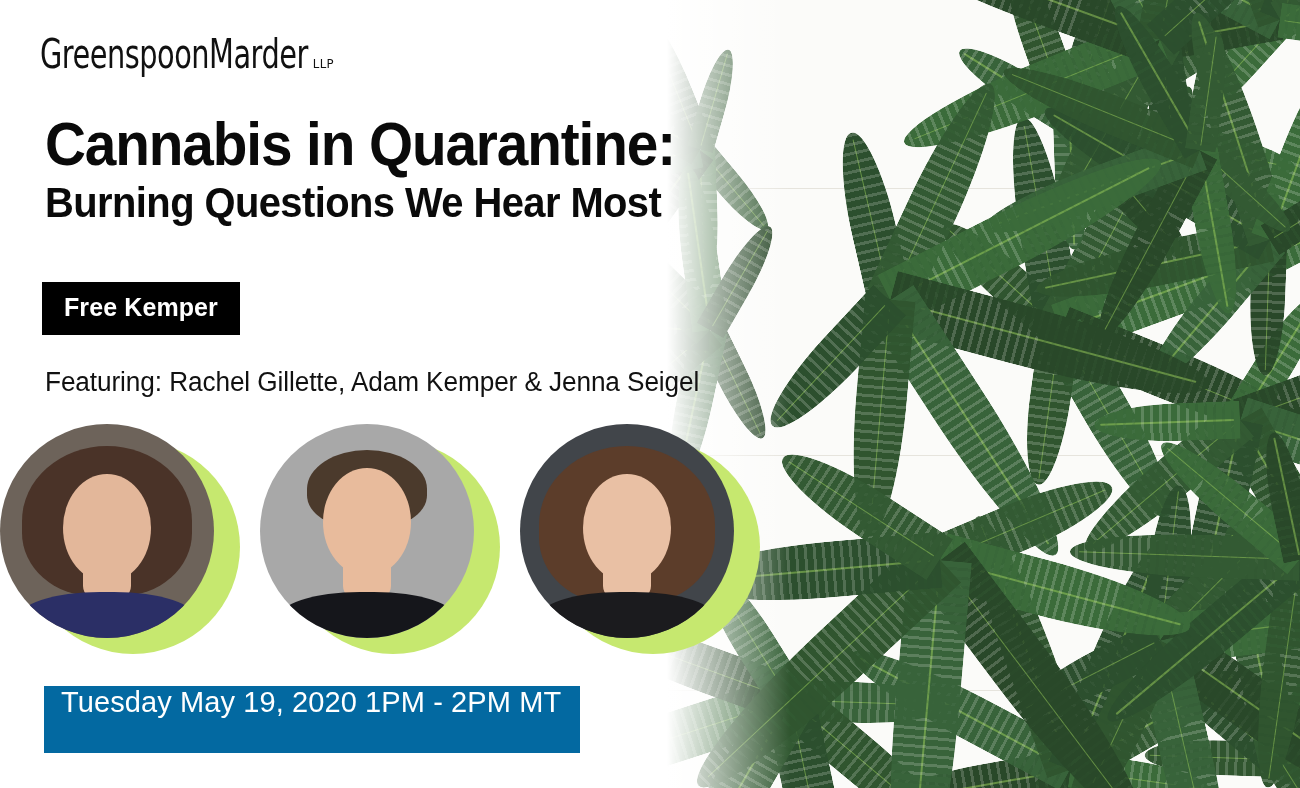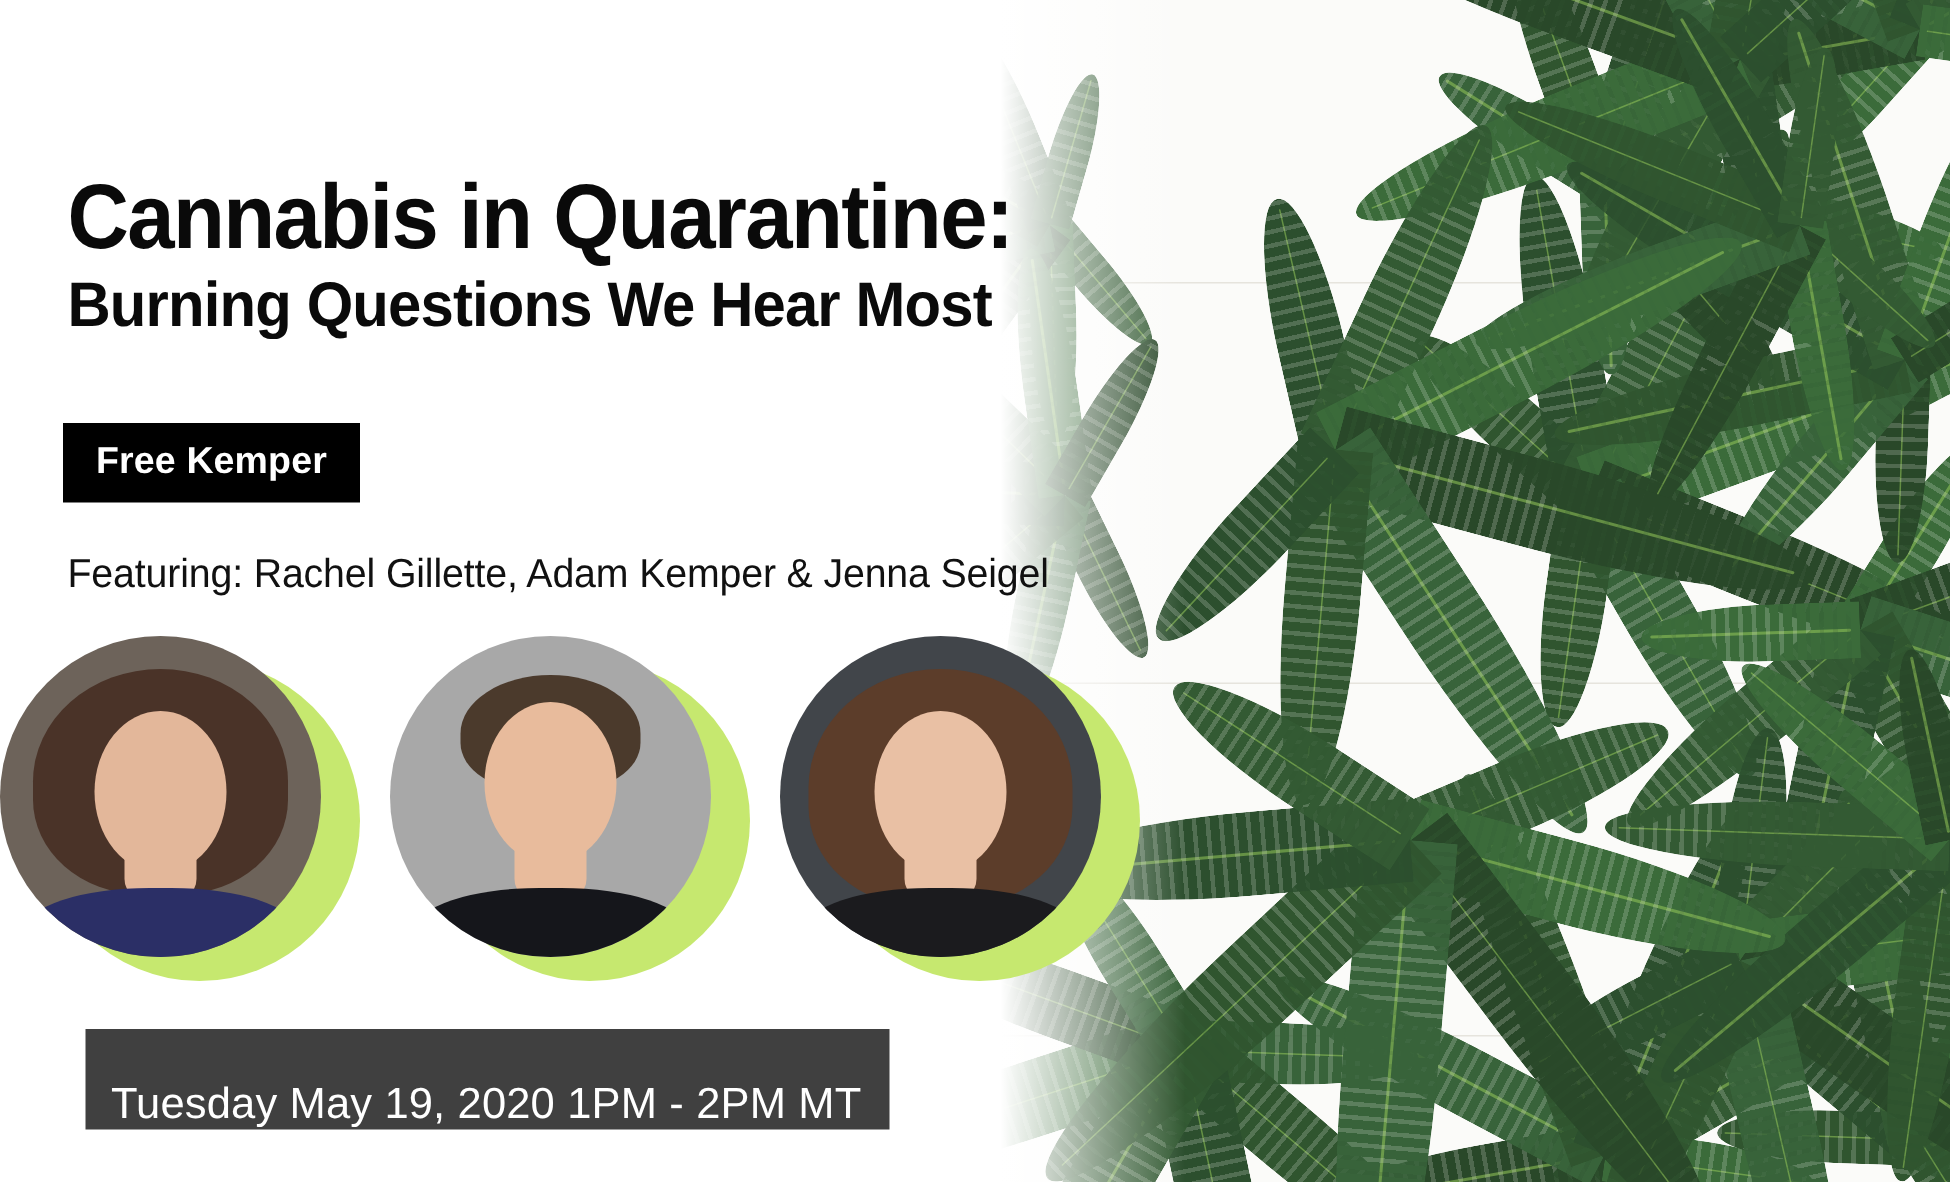--- a/index.html
+++ b/index.html
@@ -275,6 +275,10 @@
 
   <div class="content">
 
+    <div class="logo">
+      <span class="logo-main">GreenspoonMarder</span>
+      <span class="logo-llp">LLP</span>
+    </div>
 
     <div class="title">Cannabis in Quarantine:</div>
     <div class="subtitle">Burning Questions We Hear Most</div>

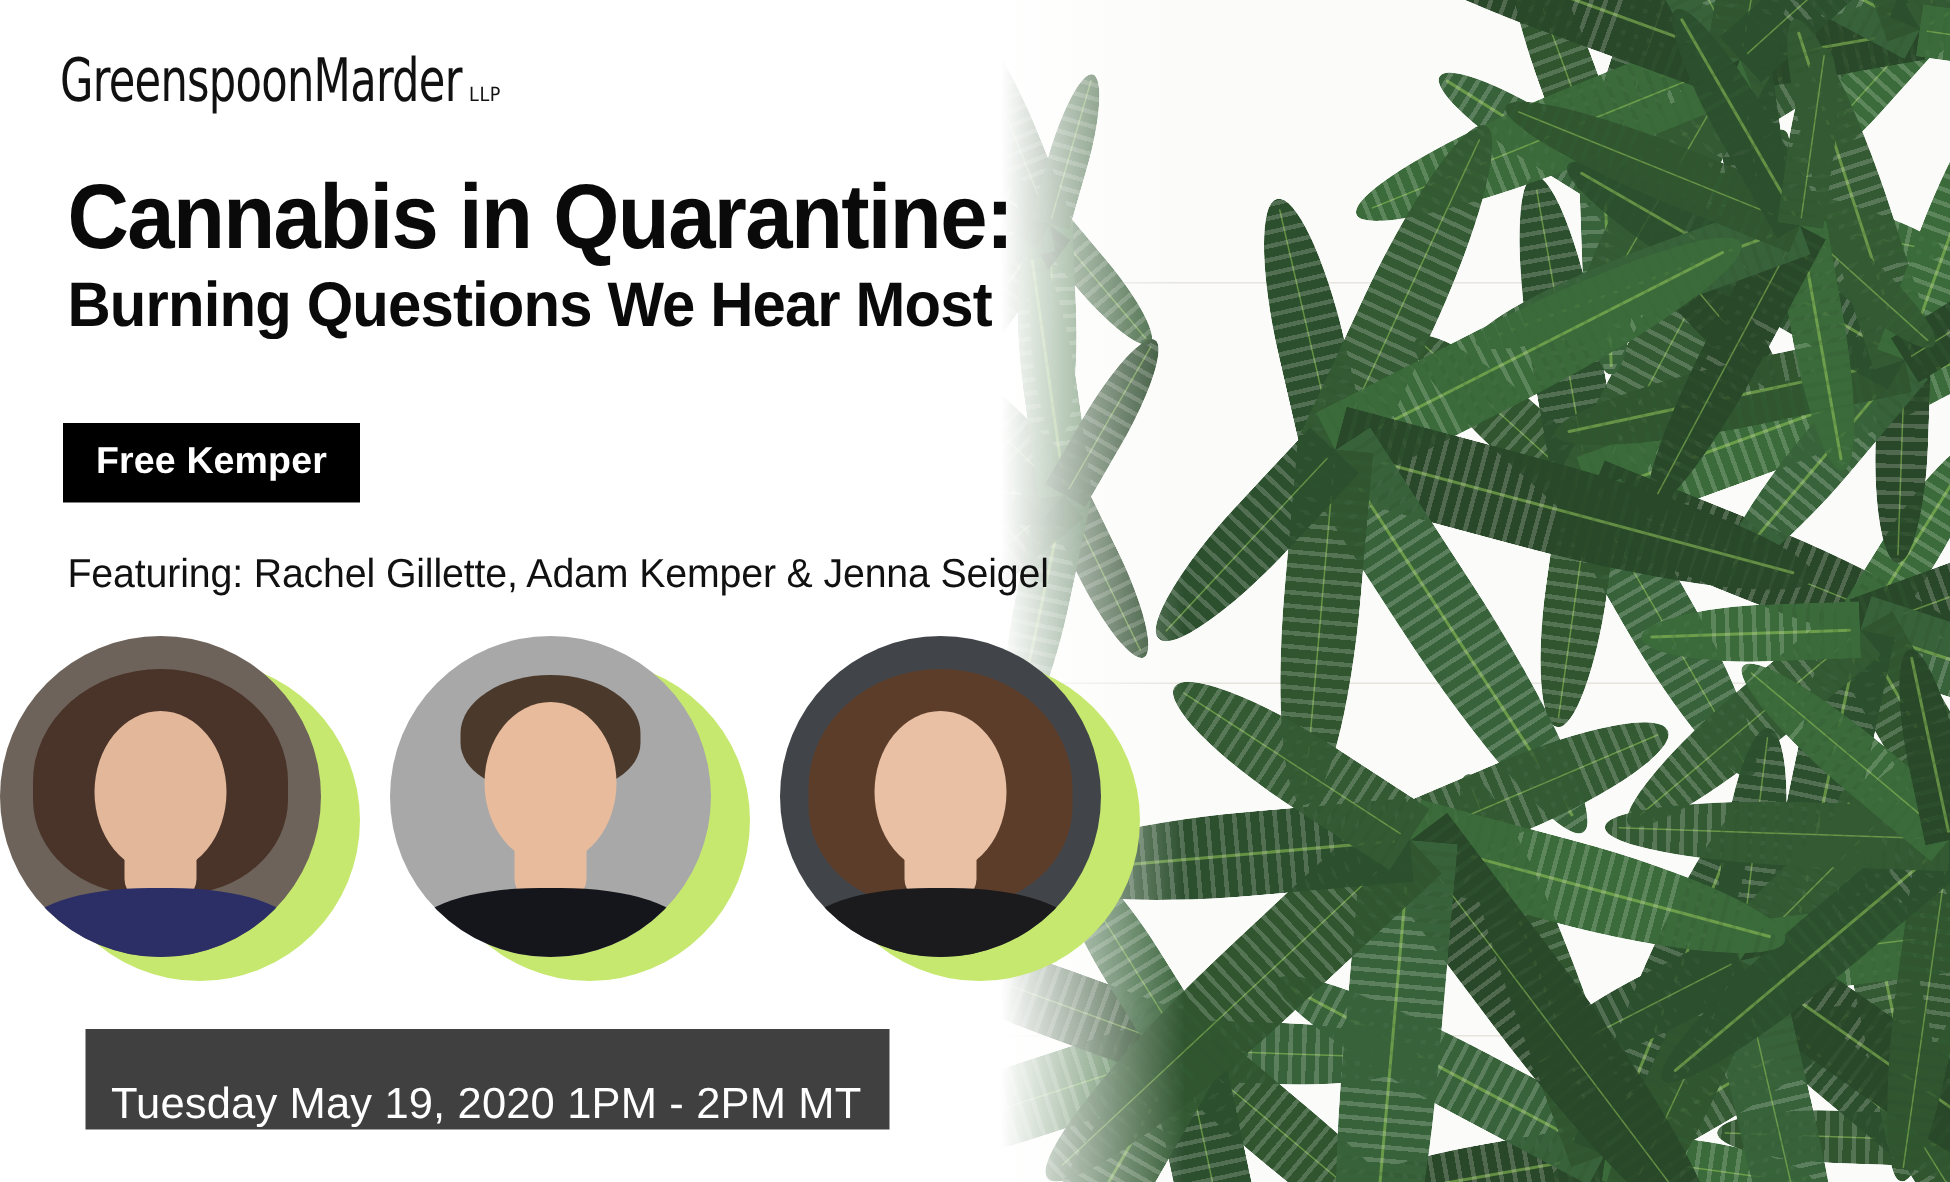--- a/index.html
+++ b/index.html
@@ -105,9 +105,9 @@
   .body{ position:absolute; border-radius:46% 46% 0 0; }
 
   .datebar{
-    position:absolute; left:57px; top:686px;
-    width:536px; height:67px; background:#404040;
-    display:flex; align-items:flex-end;
+    position:absolute; left:44px; top:686px;
+    width:536px; height:67px; background:#0369a1;
+    display:flex; align-items:flex-start;
   }
   .datebar span{
     color:#fff; font-size:29px; font-weight:400;

